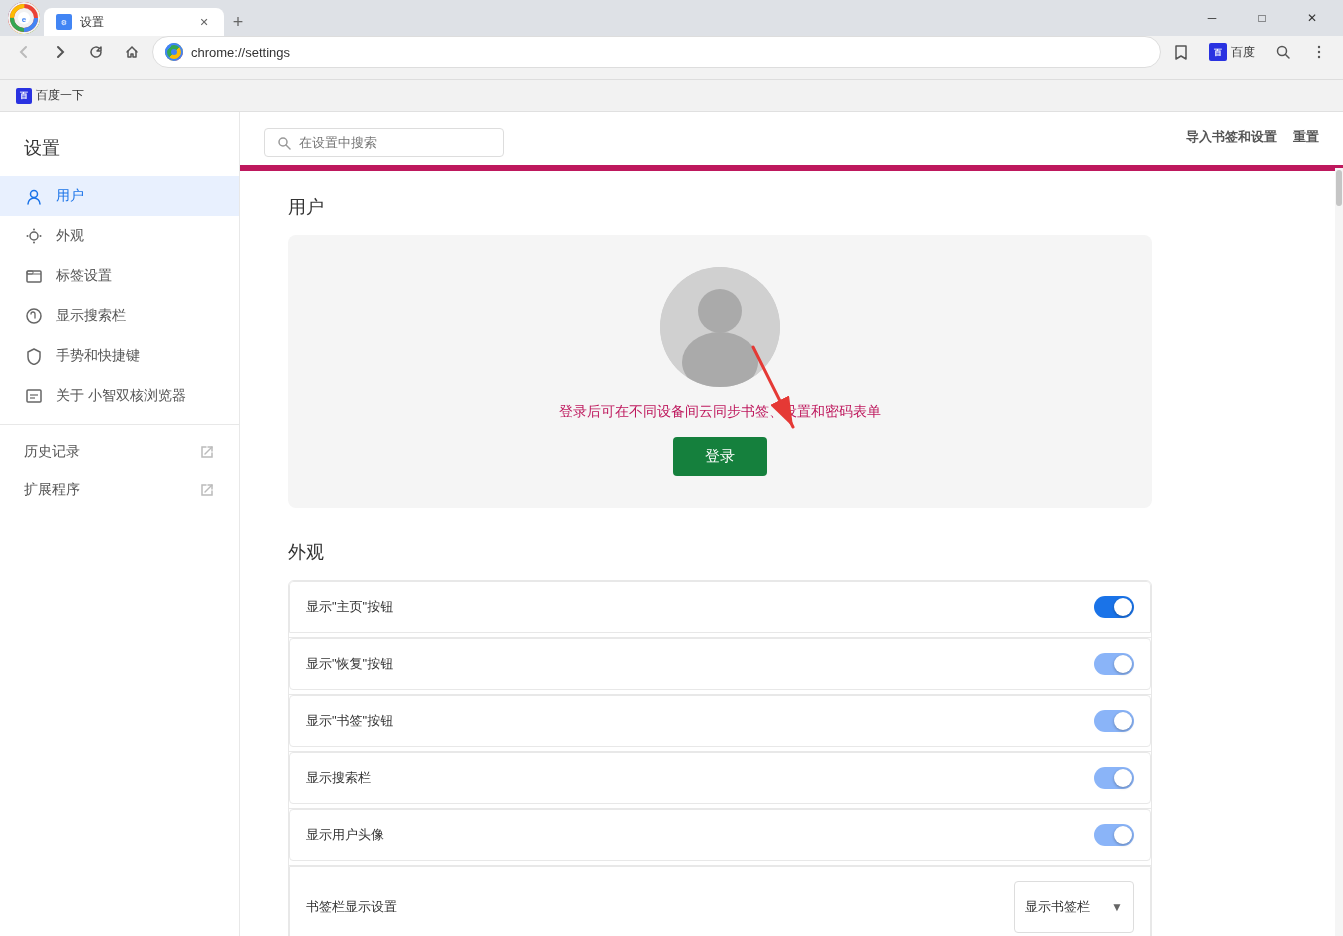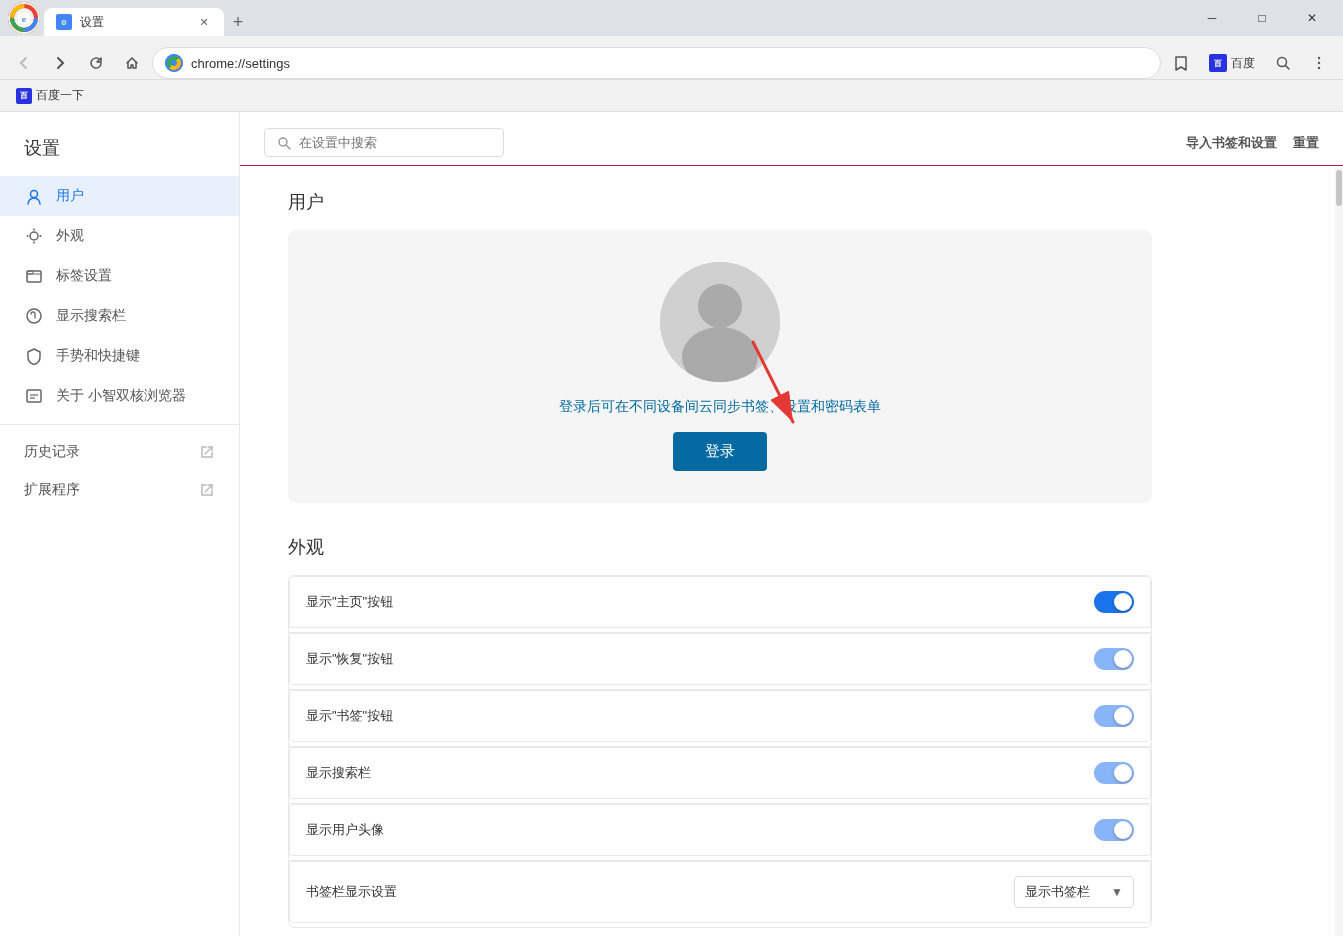--- a/index.html
+++ b/index.html
@@ -22,7 +22,7 @@
     .win-btn { width: 46px; height: 28px; display: flex; align-items: center; justify-content: center; cursor: pointer; font-size: 12px; color: #333; }
 
     
-    .nav-bar { height: 44px; background: #f2f2f2; display: flex; align-items: flex-end; padding: 0 8px; gap: 4px; border-bottom: 1px solid #ddd; }
+    .nav-bar { height: 44px; background: #f2f2f2; display: flex; align-items: flex-start; padding: 0 8px; gap: 4px; border-bottom: 1px solid #ddd; }
     .nav-btn { width: 32px; height: 32px; border-radius: 50%; display: flex; align-items: center; justify-content: center; cursor: pointer; color: #555; font-size: 14px; border: none; background: transparent; }
     .nav-btn.disabled { color: #bbb; cursor: default; }
     .address-bar { flex: 1; height: 32px; border-radius: 20px; background: #fff; border: 1px solid #ddd; display: flex; align-items: center; padding: 0 12px; gap: 8px; font-size: 13px; color: #333; }

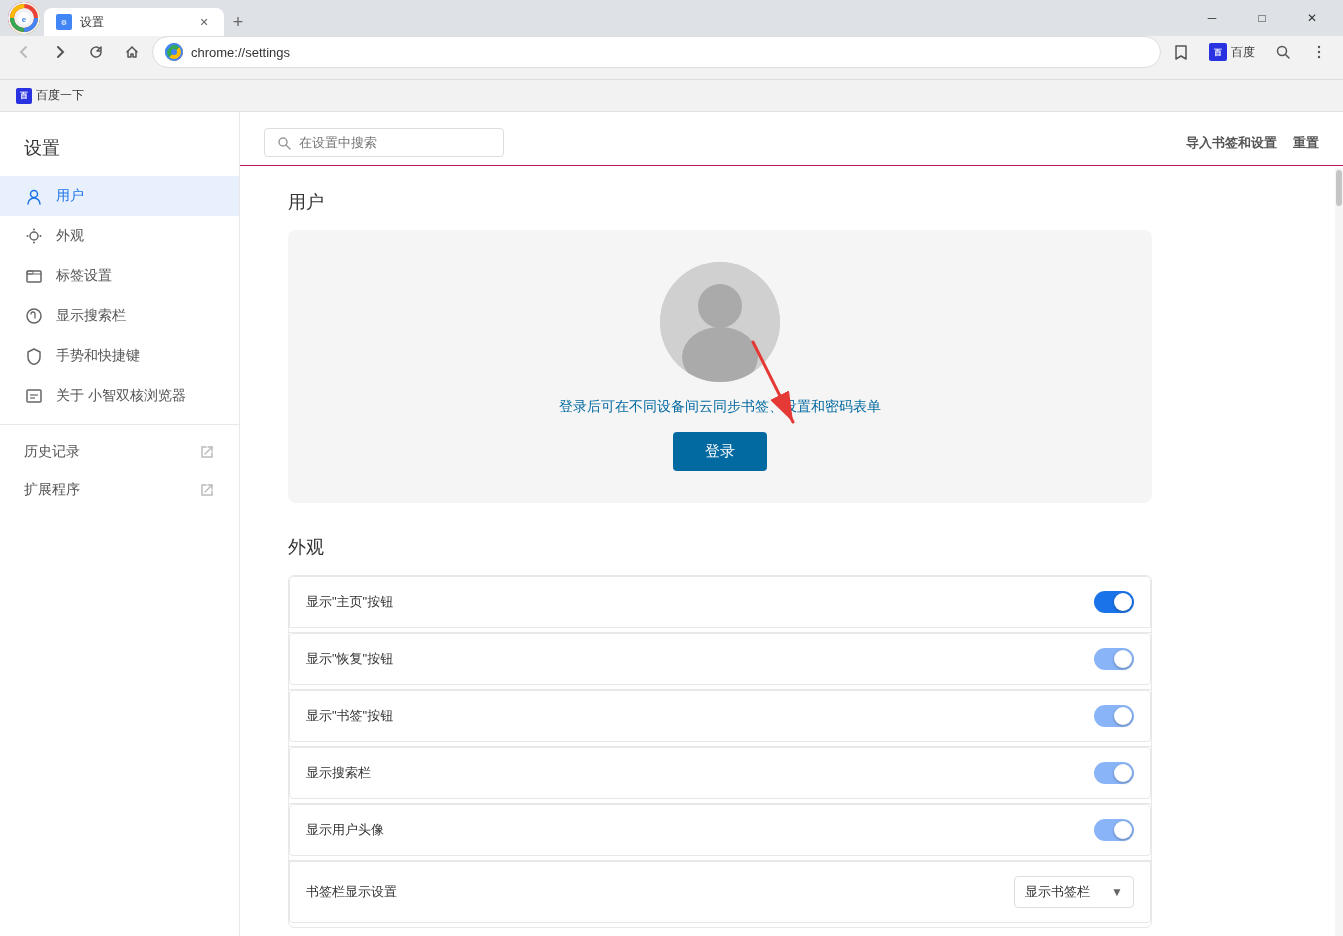--- a/index.html
+++ b/index.html
@@ -54,7 +54,7 @@
 
     
     .settings-content { flex: 1; overflow-y: auto; background: #fff; position: relative; }
-    .settings-header { display: flex; align-items: center; justify-content: space-between; padding: 16px 24px 8px; border-bottom: 1px solid #be185d; }
+    .settings-header { display: flex; align-items: flex-start; justify-content: space-between; padding: 16px 24px 8px; border-bottom: 6px solid #be185d; }
     .search-bar { display: flex; align-items: center; gap: 8px; border: 1px solid #ddd; border-radius: 4px; padding: 6px 12px; width: 240px; }
     .search-input { border: none; outline: none; font-size: 13px; flex: 1; background: transparent; }
     .header-actions { display: flex; align-items: center; gap: 16px; font-weight: bold; }

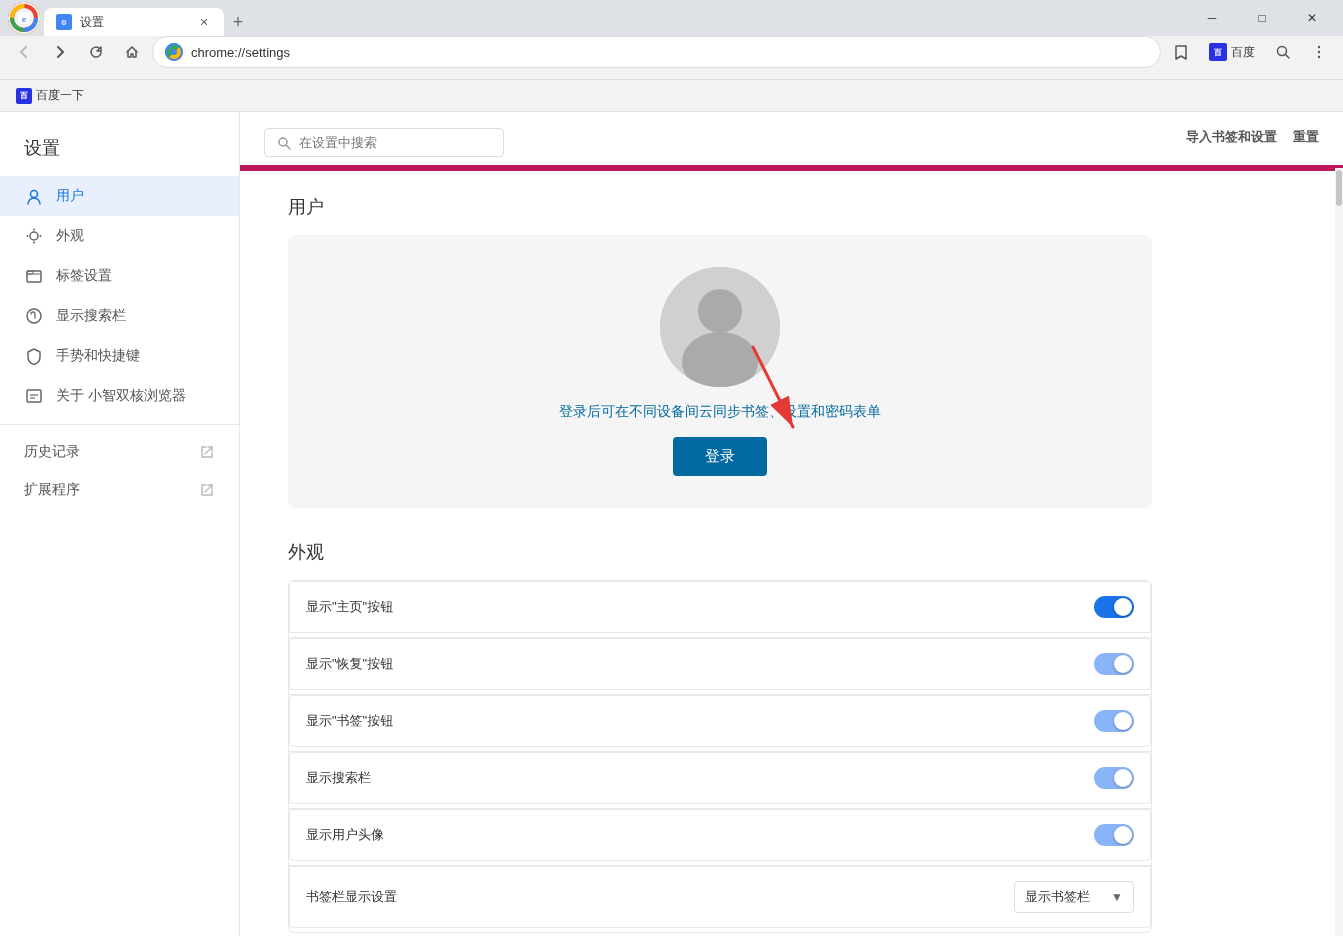--- a/index.html
+++ b/index.html
@@ -73,7 +73,7 @@
     
     .user-card { background: #f5f5f5; border-radius: 8px; padding: 32px; display: flex; flex-direction: column; align-items: center; gap: 16px; margin-bottom: 32px; }
     .avatar-circle { width: 120px; height: 120px; border-radius: 50%; background: #ccc; display: flex; align-items: center; justify-content: center; overflow: hidden; }
-    .user-description { font-size: 14px; color: #0369a1; text-align: center; }
+    .user-description { font-size: 14px; color: #be185d; text-align: center; }
     .login-btn { background: #0369a1; color: white; border: none; border-radius: 4px; padding: 10px 32px; font-size: 15px; cursor: pointer; font-family: 'Microsoft YaHei', Arial, sans-serif; }
 
     

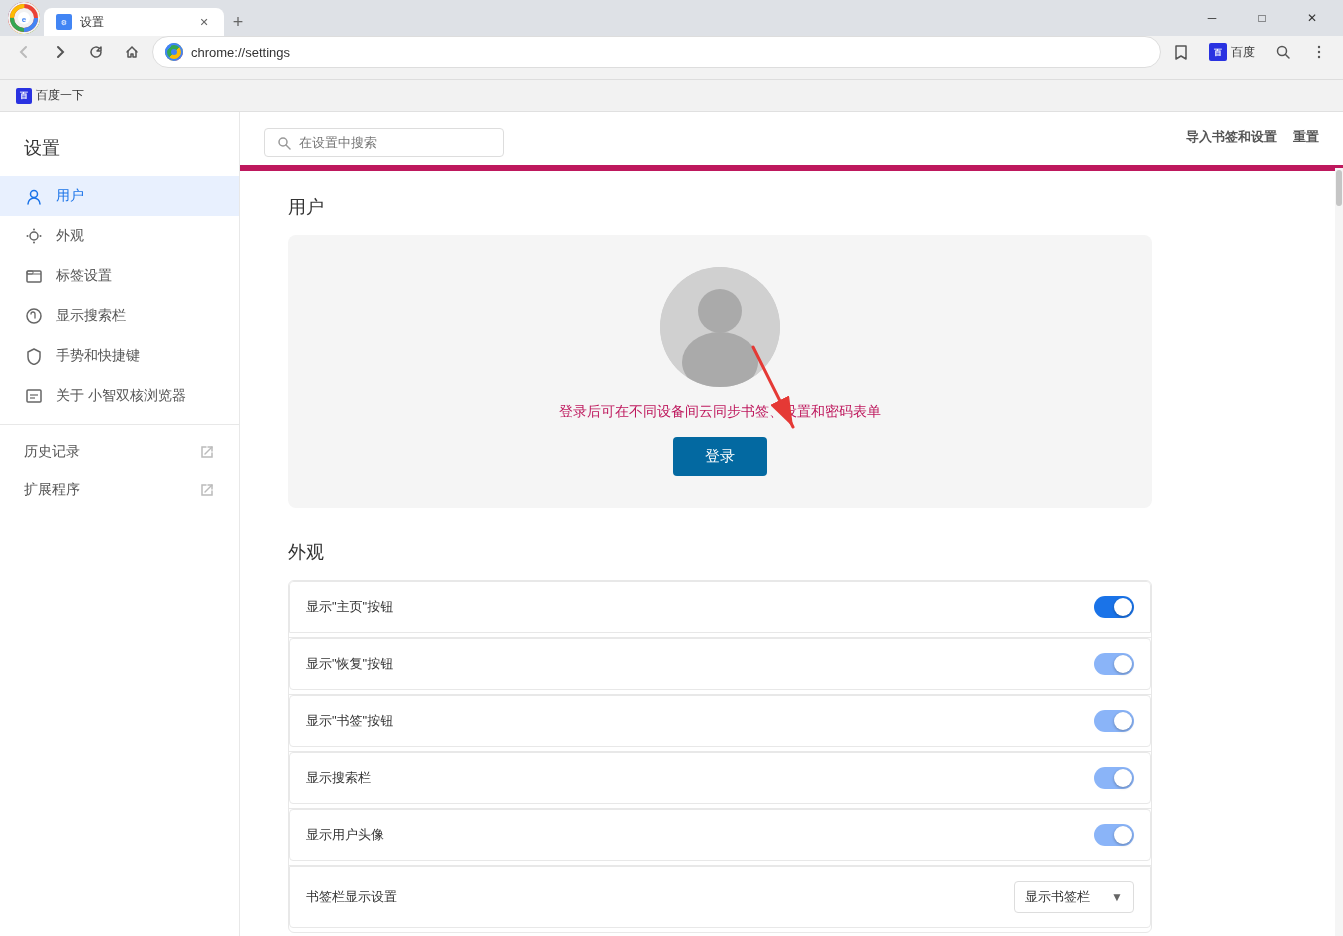--- a/index.html
+++ b/index.html
@@ -74,7 +74,7 @@
     .user-card { background: #f5f5f5; border-radius: 8px; padding: 32px; display: flex; flex-direction: column; align-items: center; gap: 16px; margin-bottom: 32px; }
     .avatar-circle { width: 120px; height: 120px; border-radius: 50%; background: #ccc; display: flex; align-items: center; justify-content: center; overflow: hidden; }
     .user-description { font-size: 14px; color: #be185d; text-align: center; }
-    .login-btn { background: #0369a1; color: white; border: none; border-radius: 4px; padding: 10px 32px; font-size: 15px; cursor: pointer; font-family: 'Microsoft YaHei', Arial, sans-serif; }
+    .login-btn { background: #15803d; color: white; border: none; border-radius: 4px; padding: 10px 32px; font-size: 15px; cursor: pointer; font-family: 'Microsoft YaHei', Arial, sans-serif; }
 
     
     .appearance-section { margin-top: 8px; }

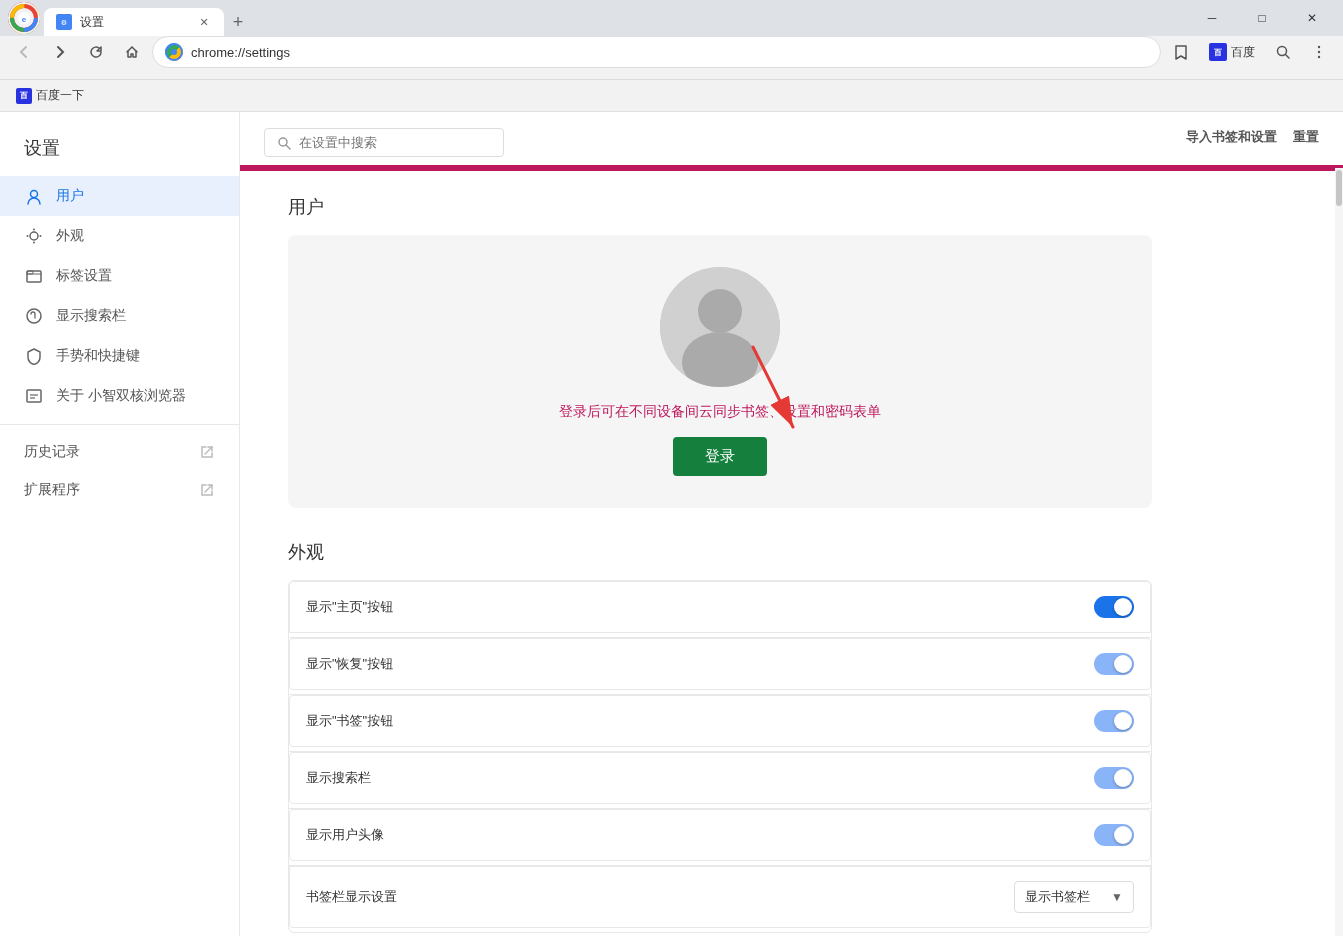--- a/index.html
+++ b/index.html
@@ -89,7 +89,7 @@
     .toggle::after { content: ''; position: absolute; width: 18px; height: 18px; border-radius: 50%; background: white; top: 2px; transition: left 0.2s; box-shadow: 0 1px 3px rgba(0,0,0,0.3); }
     .toggle.on::after { left: 20px; }
     .toggle.half::after { left: 20px; }
-    .setting-dropdown { display: flex; align-items: center; gap: 20px; border: 1px solid #ddd; border-radius: 4px; padding: 6px 10px; font-size: 13px; color: #333; cursor: pointer; min-width: 120px; justify-content: space-between; margin-left: 32px; }
+    .setting-dropdown { display: flex; align-items: center; gap: 20px; border: 1px solid #ddd; border-radius: 4px; padding: 16px 10px; font-size: 13px; color: #333; cursor: pointer; min-width: 120px; justify-content: space-between; margin-left: 32px; }
     .dropdown-arrow { color: #666; font-size: 12px; }
 
     

